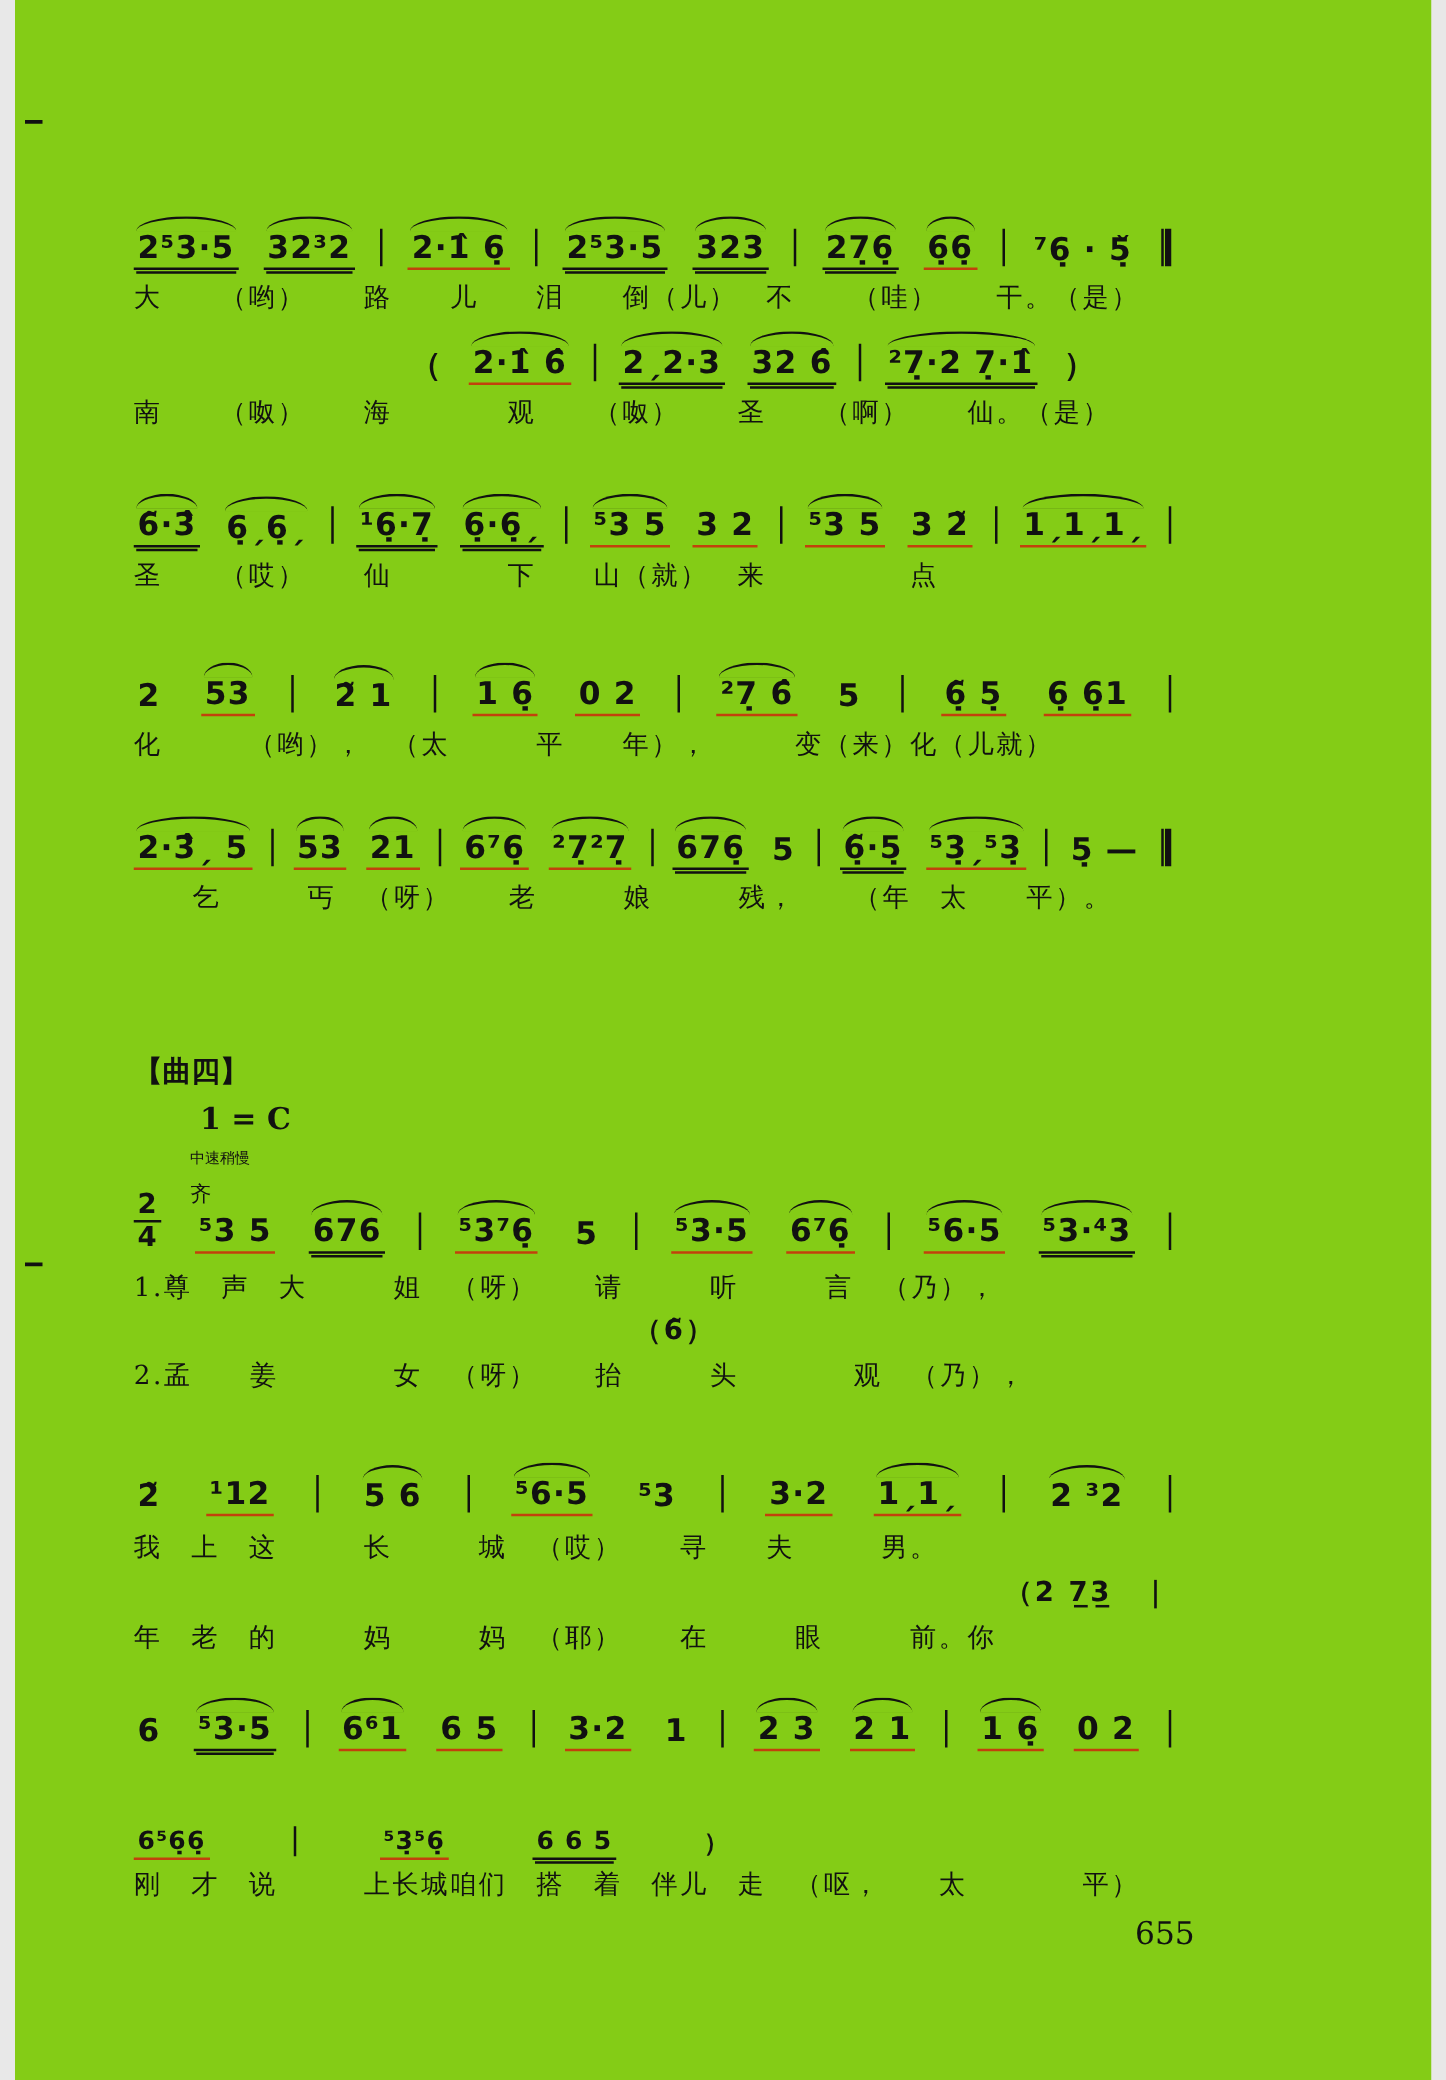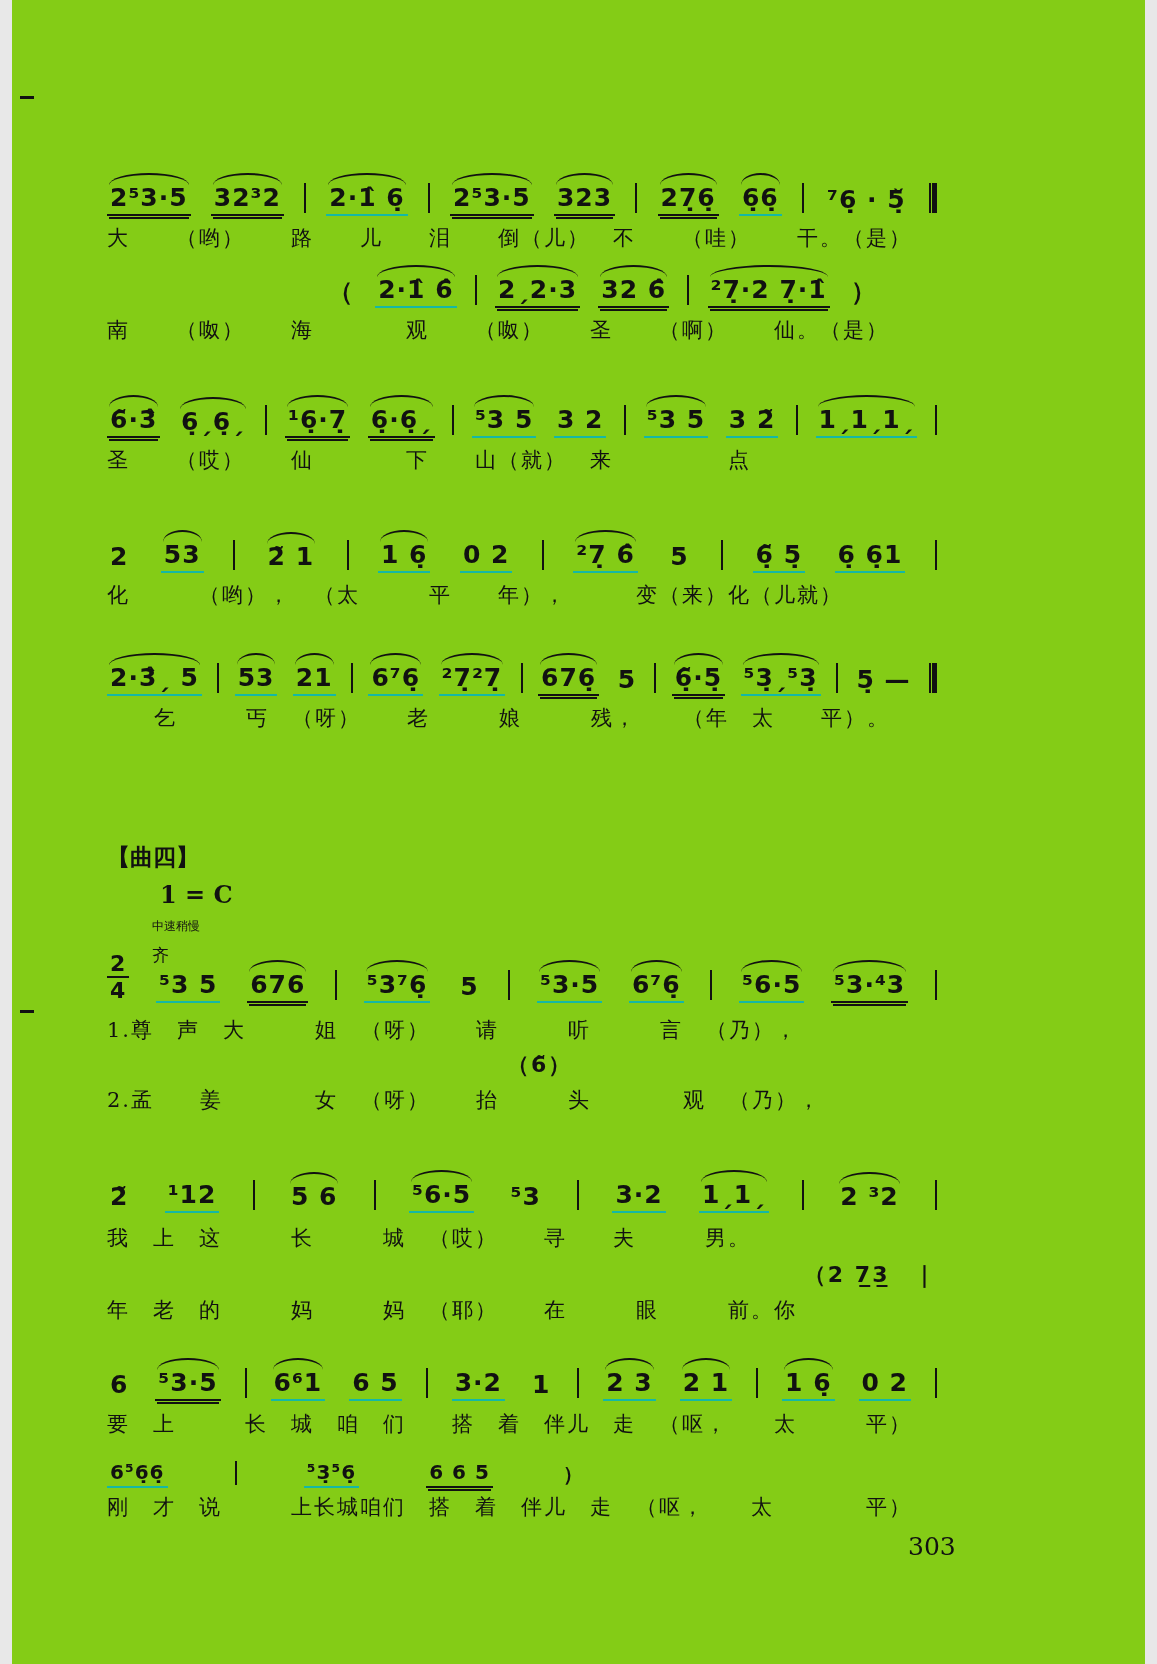--- a/index.html
+++ b/index.html
@@ -14,7 +14,7 @@
              font-family:"DejaVu Sans",sans-serif;font-weight:bold;font-size:25px;line-height:1;
              letter-spacing:1px;white-space:pre;}
   .tok{position:relative;padding:0 3px 4px;}
-  .u1{border-bottom:2px solid #14b8a6;}
+  .u1{border-bottom:2px solid #c2410c;}
   .u2{border-bottom:2px solid #111;}
   .u2::after{content:"";position:absolute;left:2px;right:2px;bottom:-5px;height:2px;background:#111;}
   .s::before{content:"";position:absolute;left:2px;right:2px;top:-12px;height:10px;

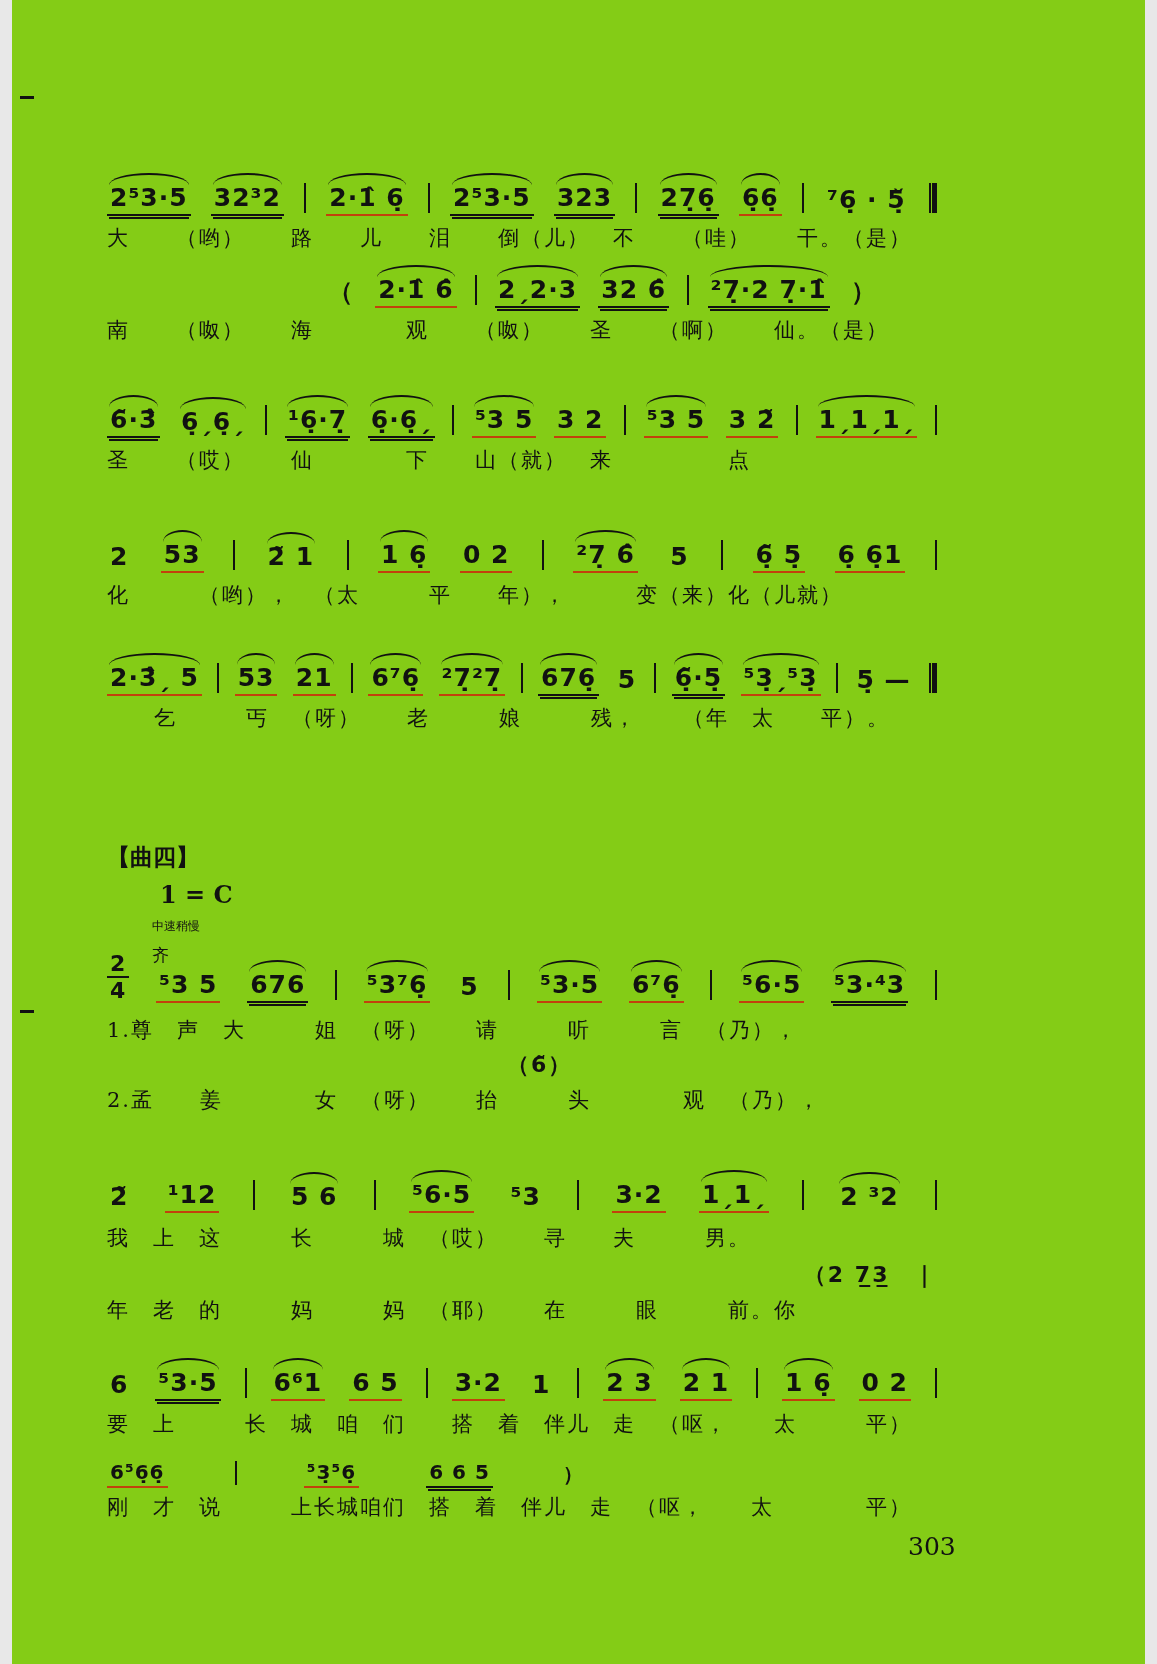--- a/index.html
+++ b/index.html
@@ -114,7 +114,6 @@
     </div>
   <div class="system" id="sys8">
     <div class="notes-row"><span class="tok">6</span><span class="tok u2 s">⁵3·5</span><span class="bar"></span><span class="tok u1 s">6⁶1</span><span class="tok u1">6 5</span><span class="bar"></span><span class="tok u1">3·2</span><span class="tok">1</span><span class="bar"></span><span class="tok u1 s">2 3</span><span class="tok u1 s">2 1</span><span class="bar"></span><span class="tok u1 s">1 6̣</span><span class="tok u1">0 2</span><span class="bar"></span></div>
-  <div class="lyric-line ll0">要　上　　　长　城　咱　们　　搭　着　伴儿　走　（呕，　　太　　　平）</div>
     </div>
   <div class="system" id="sys9">
     <div class="notes-row"><span class="tok u1">6⁵6̣6̣</span><span class="bar"></span><span class="tok u1">⁵3̣⁵6̣</span><span class="tok u2">6 6 5</span><span class="tok">）</span></div>

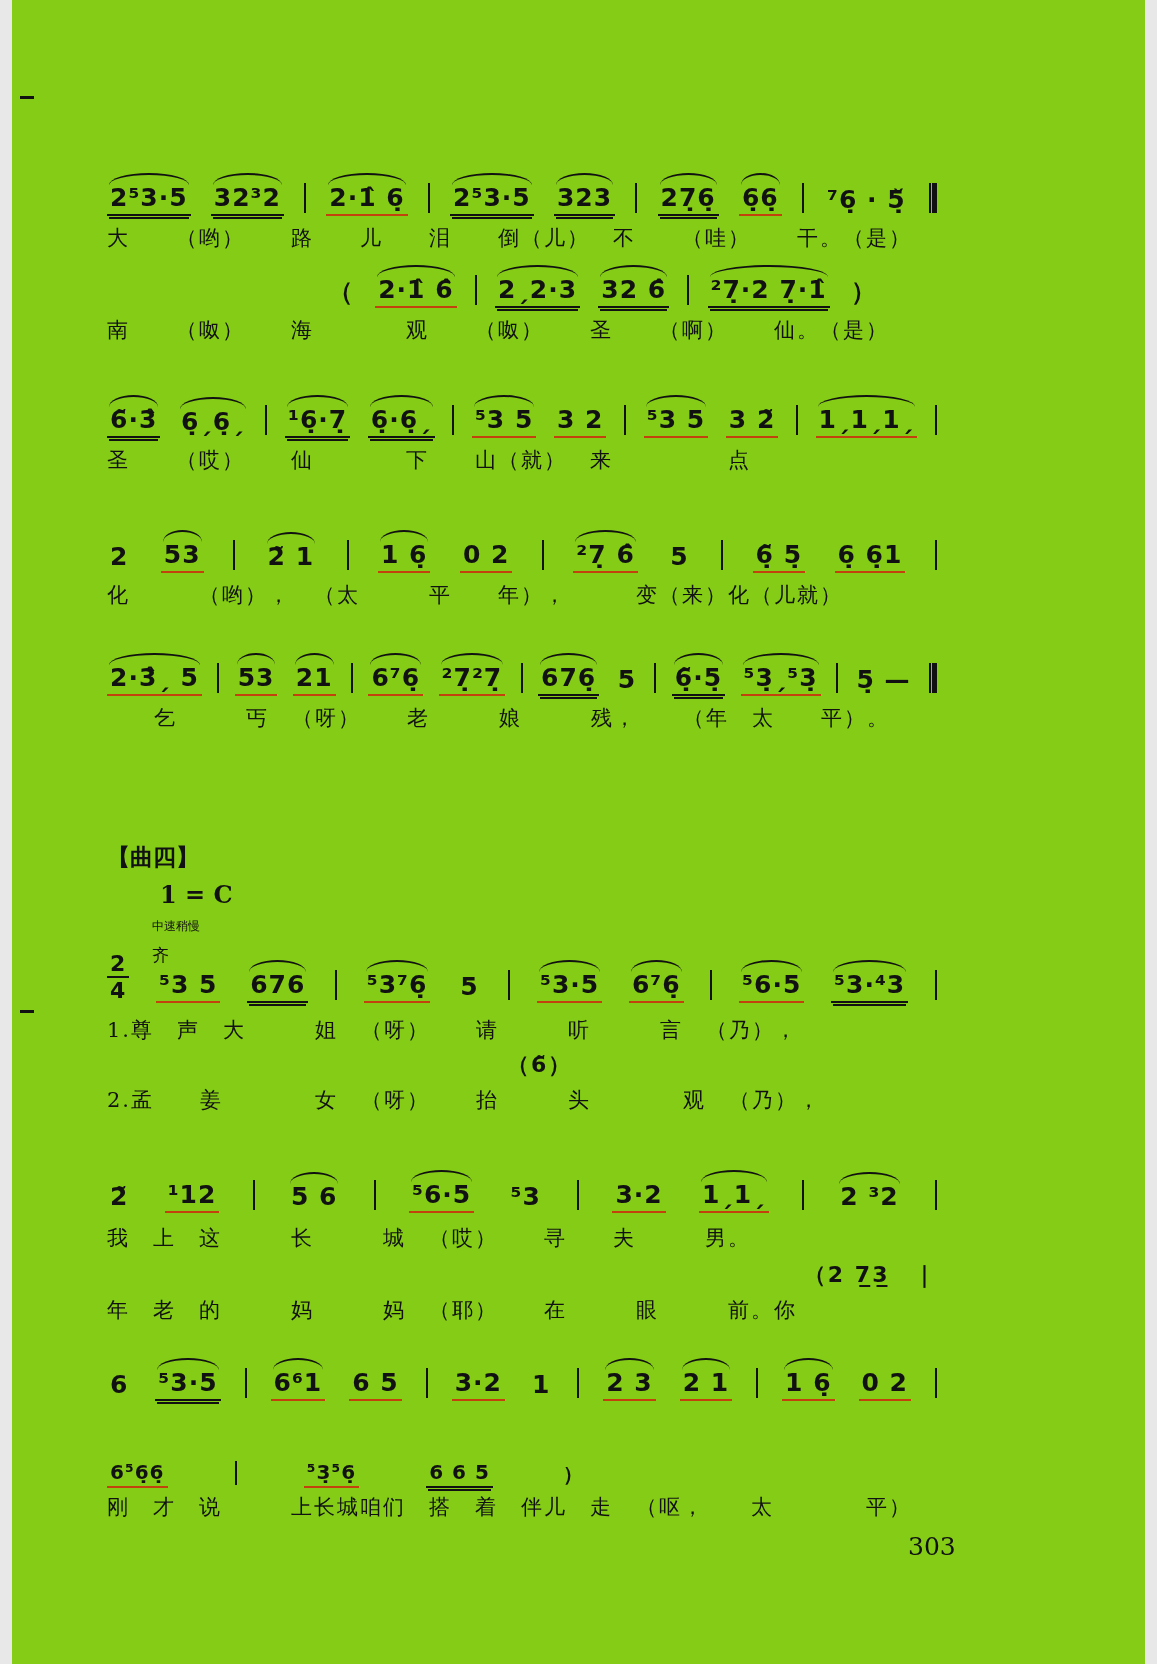--- a/index.html
+++ b/index.html
@@ -120,7 +120,7 @@
   <div class="lyric-line ll0">刚　才　说　　　上长城咱们　搭　着　伴儿　走　（呕，　　太　　　　平）</div>
     </div>
 
-  <div id="page-number">303</div>
+  <div id="page-number">655</div>
 </div>
 
 </body></html>

